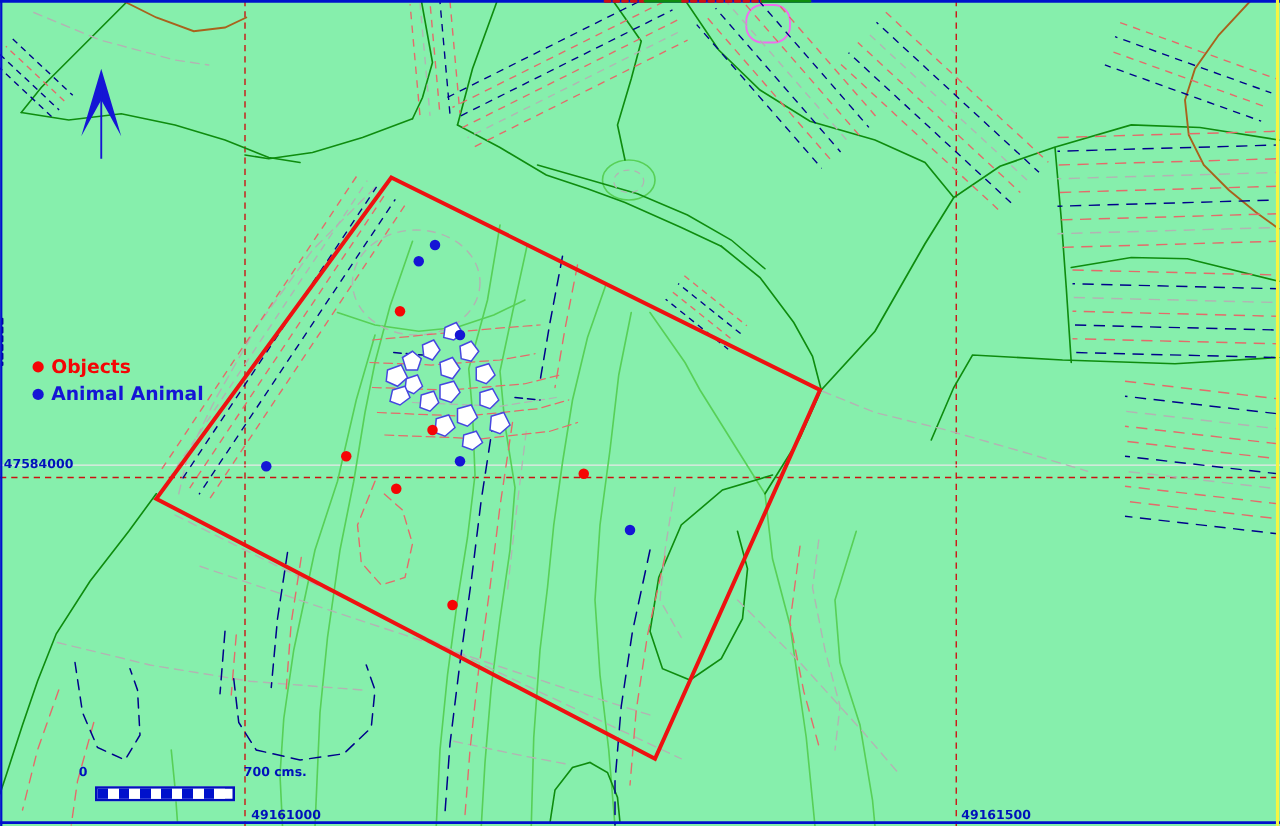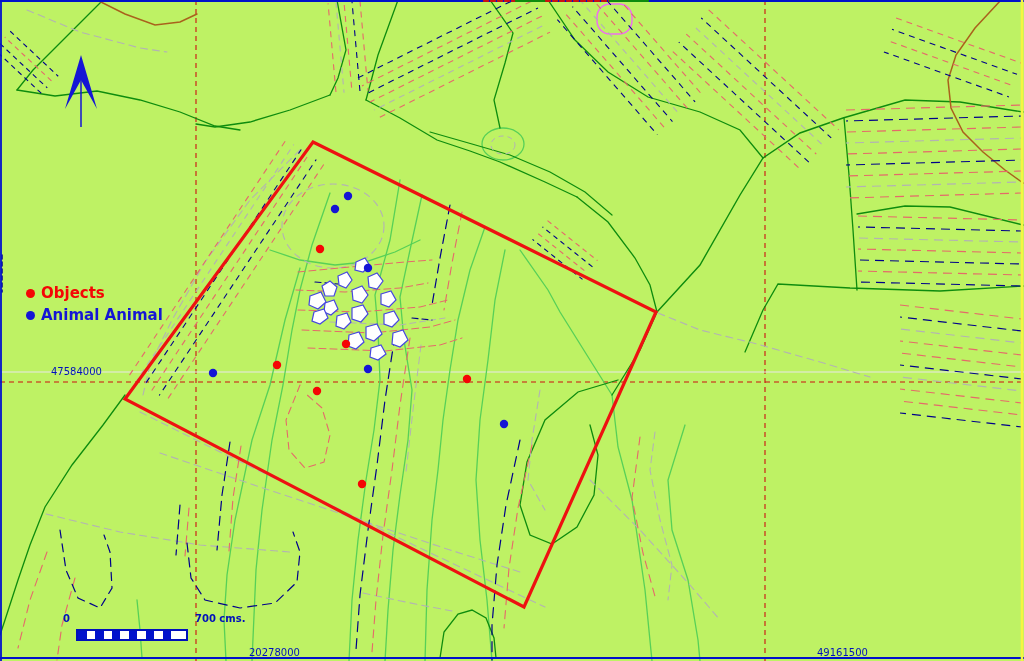--- a/index.html
+++ b/index.html
@@ -3,7 +3,7 @@
 <meta charset="utf-8">
 <style>
   html,body{margin:0;padding:0;background:#ffffff;}
-  .stage{position:relative;width:1024px;height:661px;background:#bef264;overflow:hidden;
+  .stage{position:relative;width:1024px;height:661px;background:#86efac;overflow:hidden;
          font-family:"DejaVu Sans",sans-serif;}
   #map-svg{position:absolute;left:0;top:0;}
   .overlay{position:absolute;white-space:nowrap;}

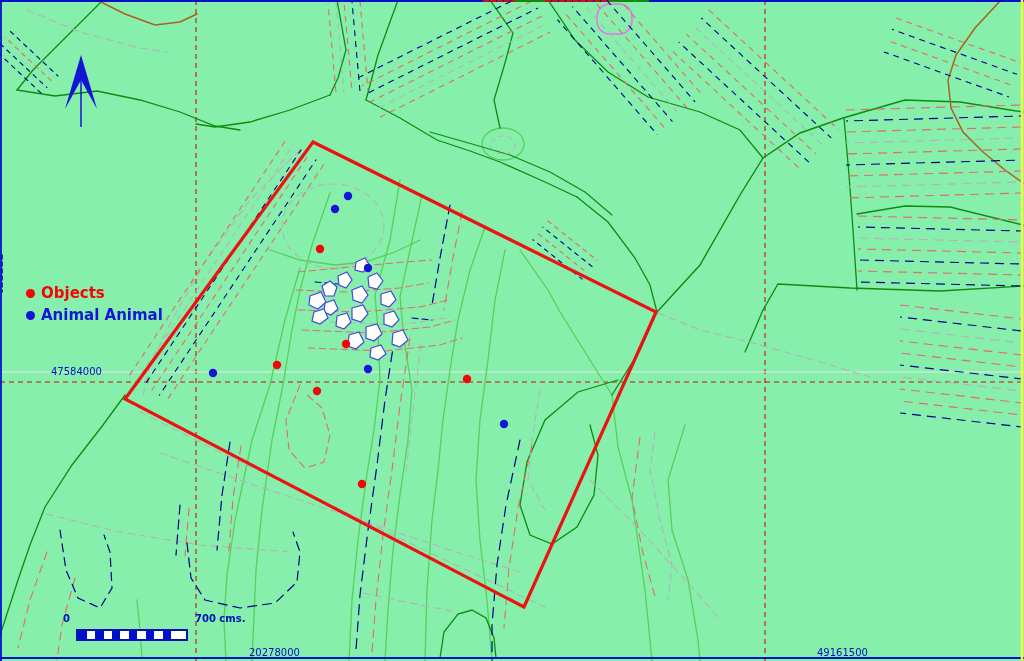--- a/index.html
+++ b/index.html
@@ -7,7 +7,7 @@
          font-family:"DejaVu Sans",sans-serif;}
   #map-svg{position:absolute;left:0;top:0;}
   .overlay{position:absolute;white-space:nowrap;}
-  .coord{font-size:10px;font-weight:normal;letter-spacing:0px;padding-left:48px;}
+  .coord{font-size:10px;font-weight:bold;letter-spacing:0px;}
   .scale-label{font-size:10px;font-weight:bold;}
   .legend{position:absolute;left:26px;top:284px;display:flex;flex-direction:column;gap:4px;}
   .legend-row{display:flex;align-items:center;gap:6px;height:18px;}

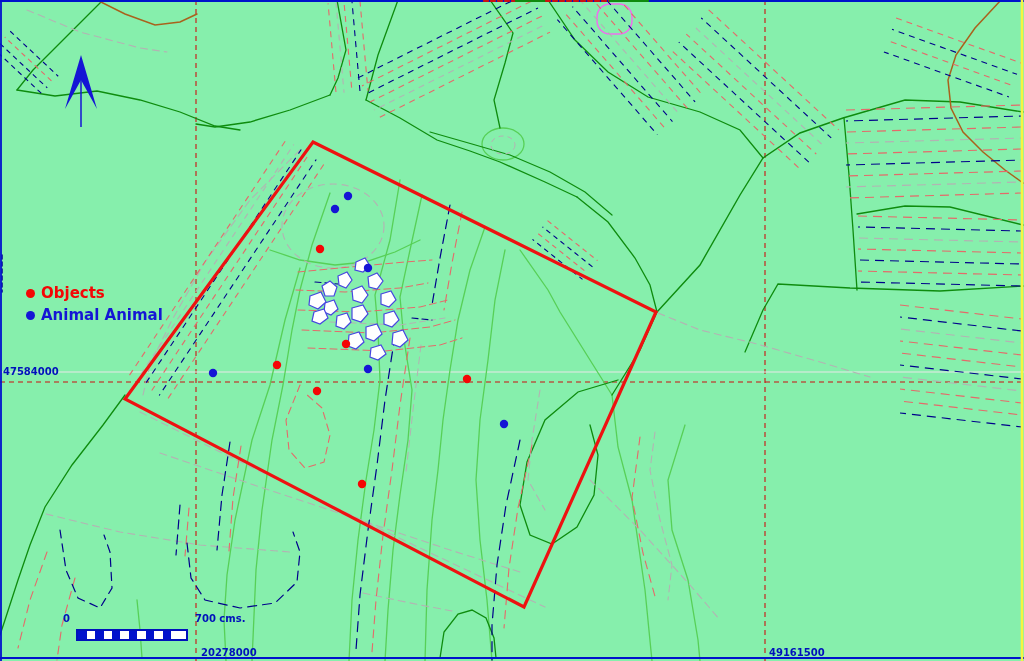--- a/index.html
+++ b/index.html
@@ -216,7 +216,7 @@
   </div>
 
   <div class="overlay coord" style="left: 3px; top: 366px; color: rgb(0, 17, 187);">47584000</div>
-  <div class="overlay coord" style="left: 201px; top: 647px; color: rgb(0, 17, 187);">20278000</div>
+  <div class="overlay coord" style="left: 201px; top: 647px; color: rgb(0, 17, 187);">49161000</div>
   <div class="overlay coord" style="left: 769px; top: 647px; color: rgb(0, 17, 187);">49161500</div>
 
   <div class="overlay scale-label" style="left: 63px; top: 613px; color: rgb(0, 17, 187);">0</div>

